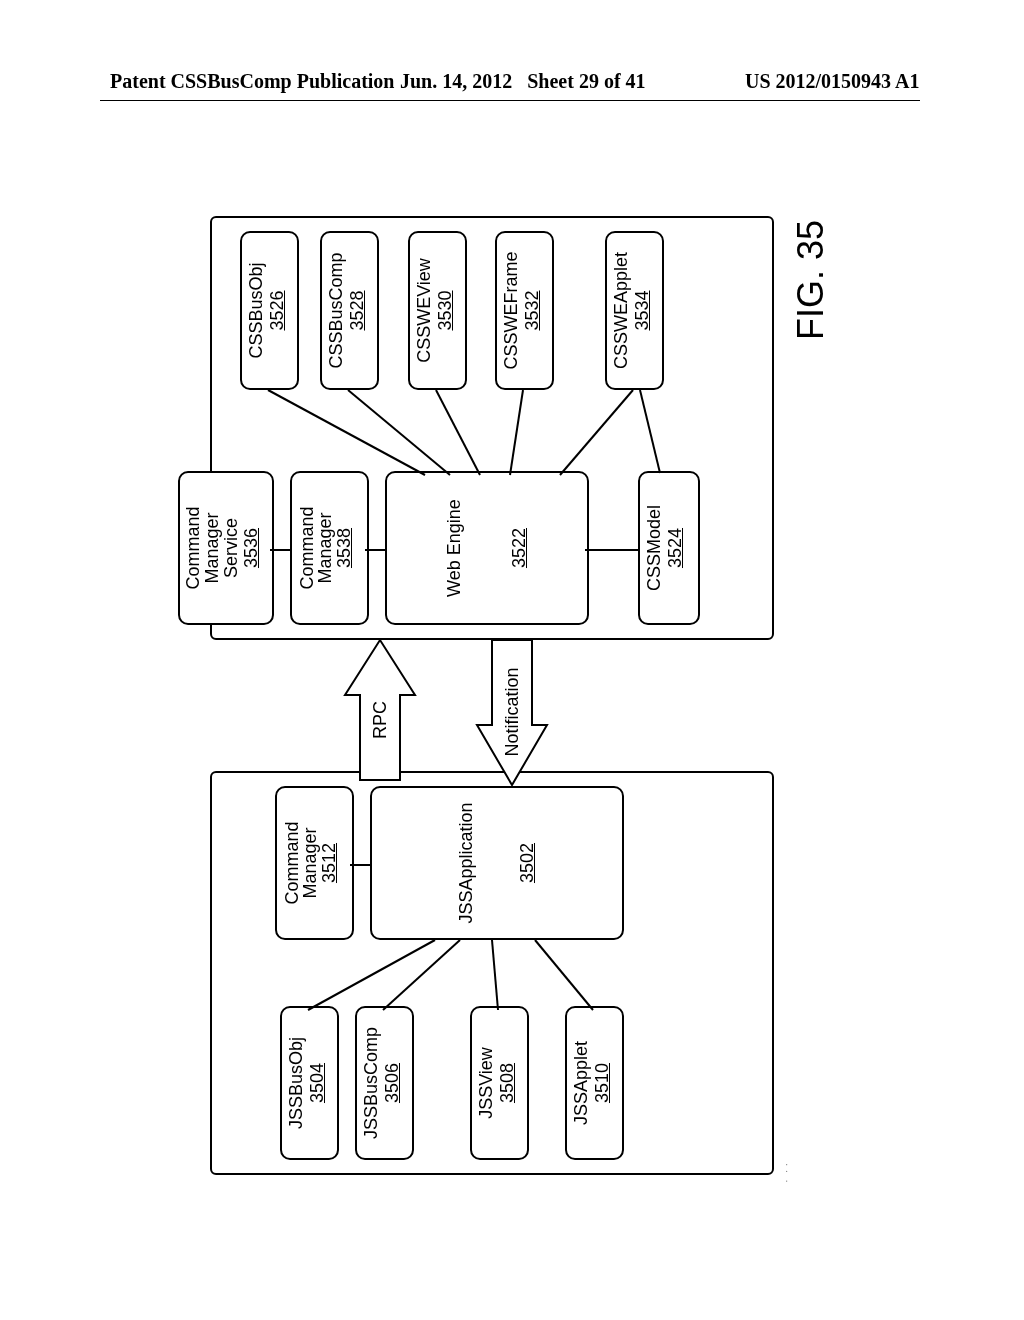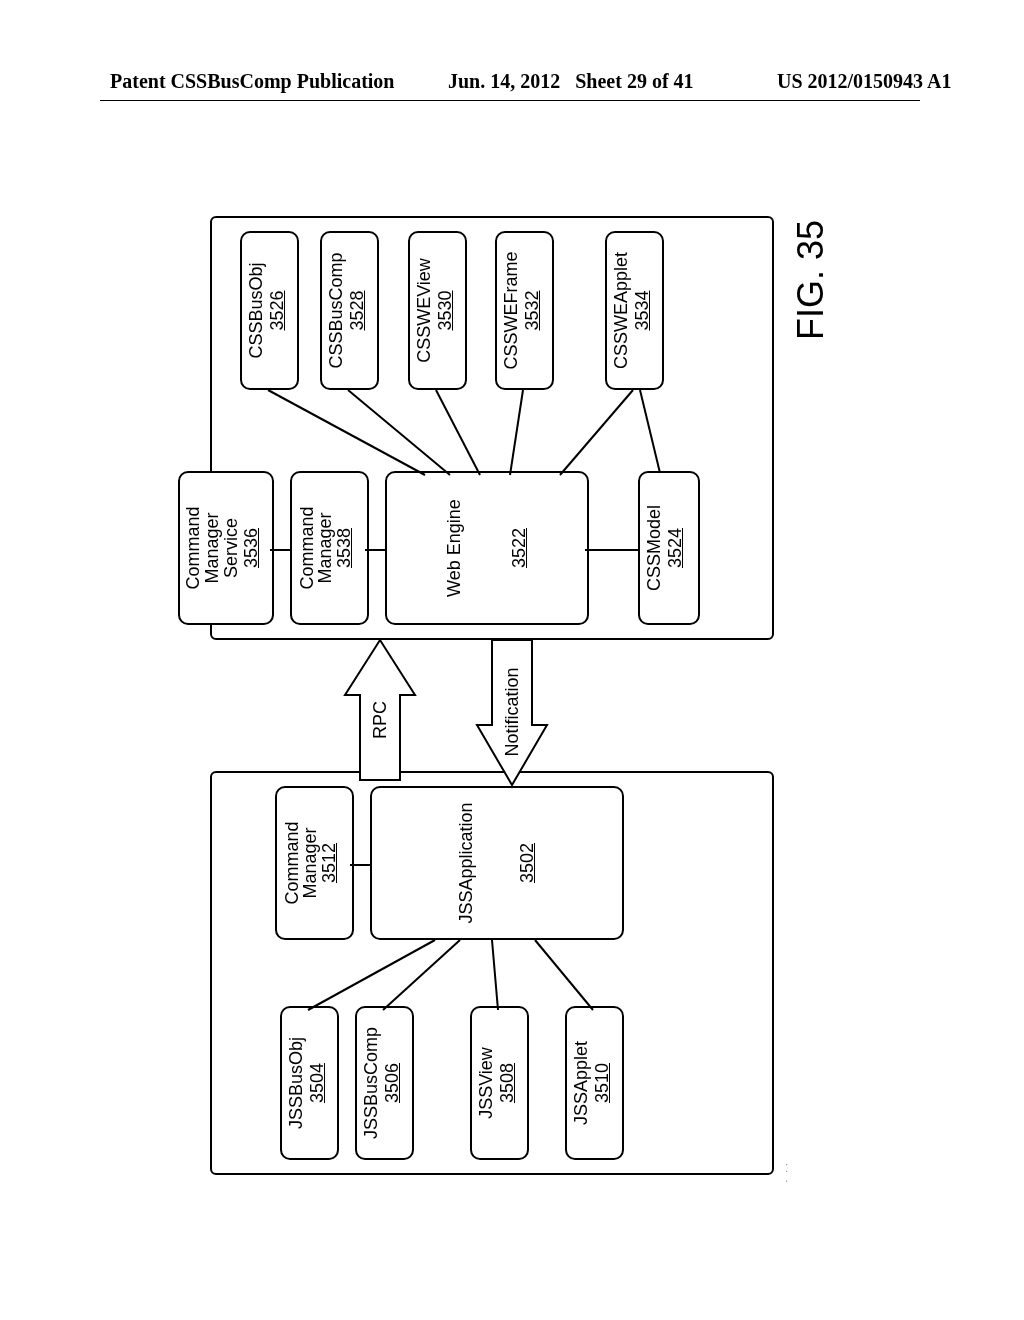--- a/index.html
+++ b/index.html
@@ -27,7 +27,6 @@
   .header .mid {
     position: absolute;
     left: 400px;
-    margin-left: 48px;
   }
   .header .right {
     position: absolute;

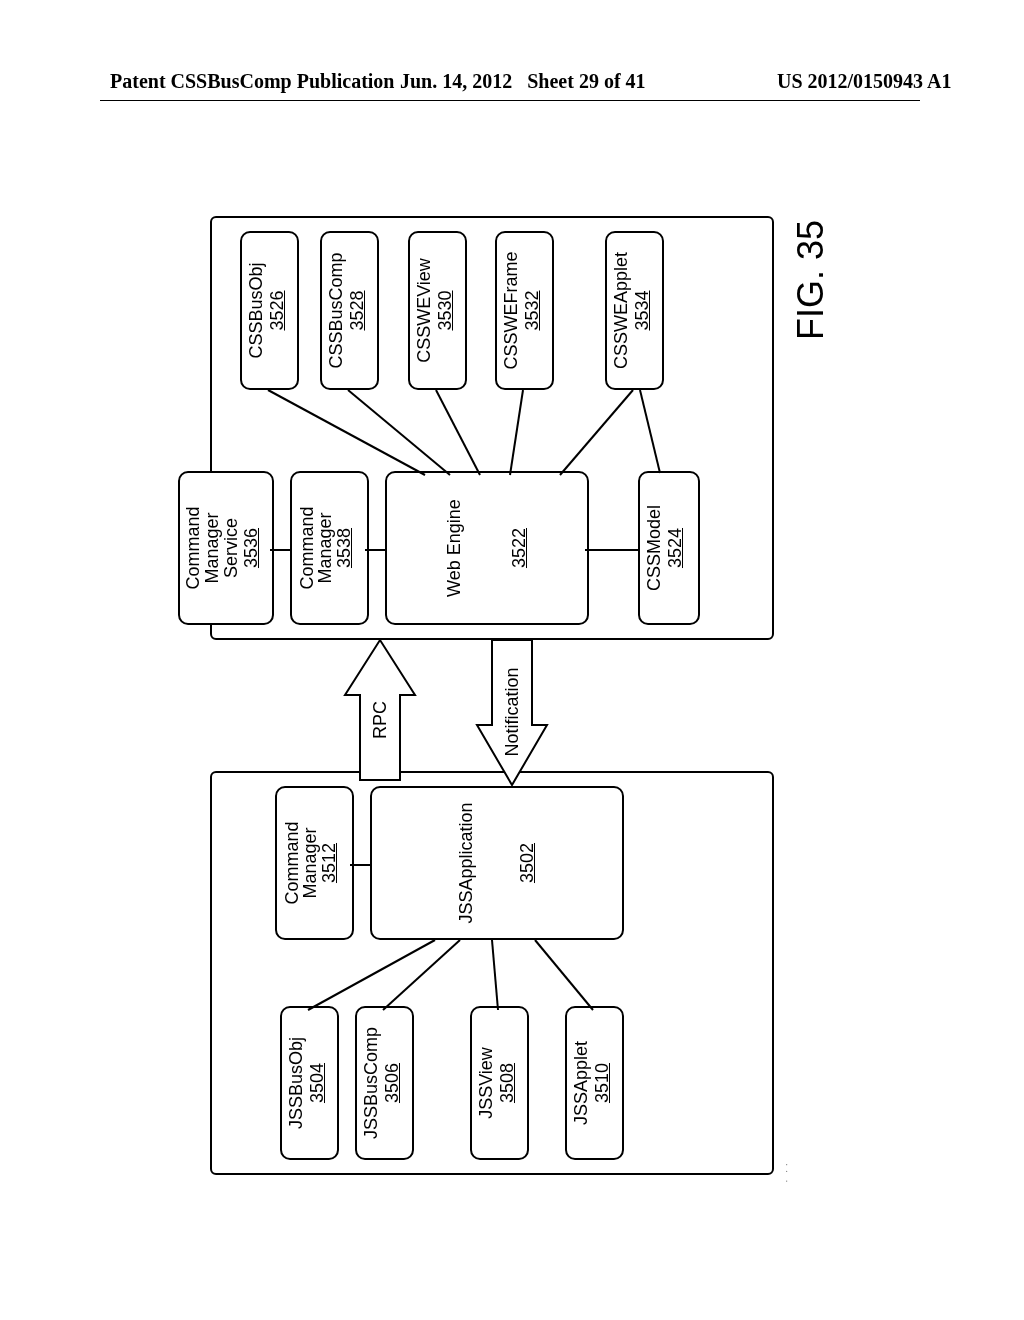--- a/index.html
+++ b/index.html
@@ -31,7 +31,6 @@
   .header .right {
     position: absolute;
     left: 745px;
-    margin-left: 32px;
   }
   .rule {
     position: absolute;

